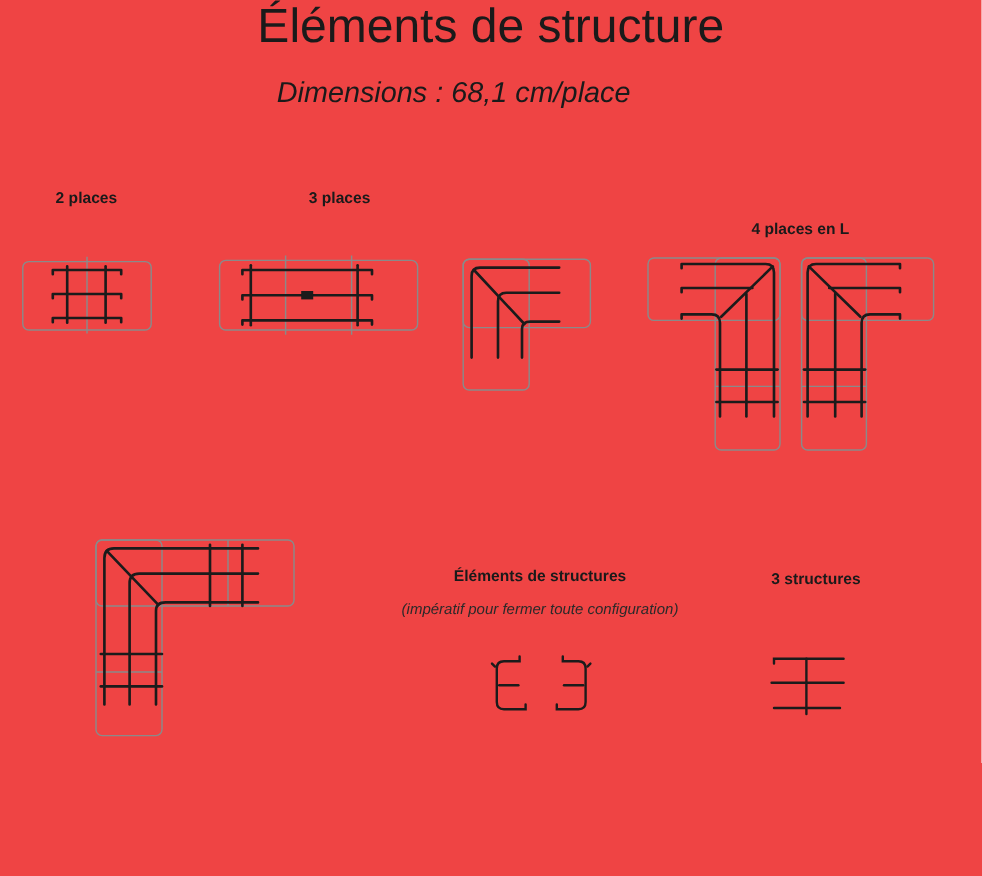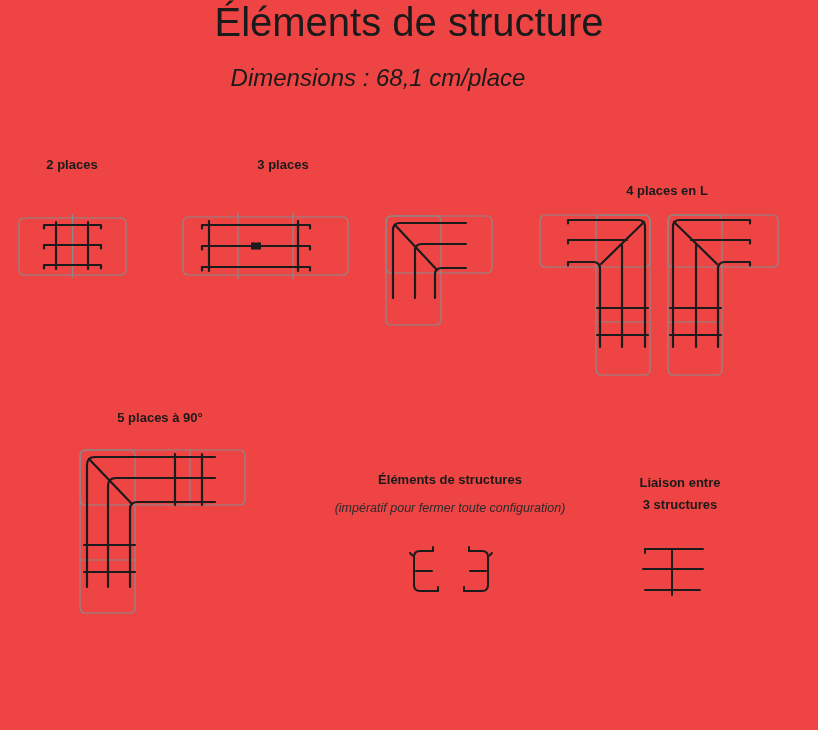--- a/index.html
+++ b/index.html
@@ -90,7 +90,6 @@
     </g>
   </svg>
 
-  <div class="abs label center" style="left:75px;top:410px;width:170px;">5 places à 90°</div>
 
   <svg class="abs" style="left:76px;top:446px;" width="175" height="172" viewBox="0 0 175 172">
     <rect class="frame" x="4" y="4" width="165" height="55" rx="5"></rect>

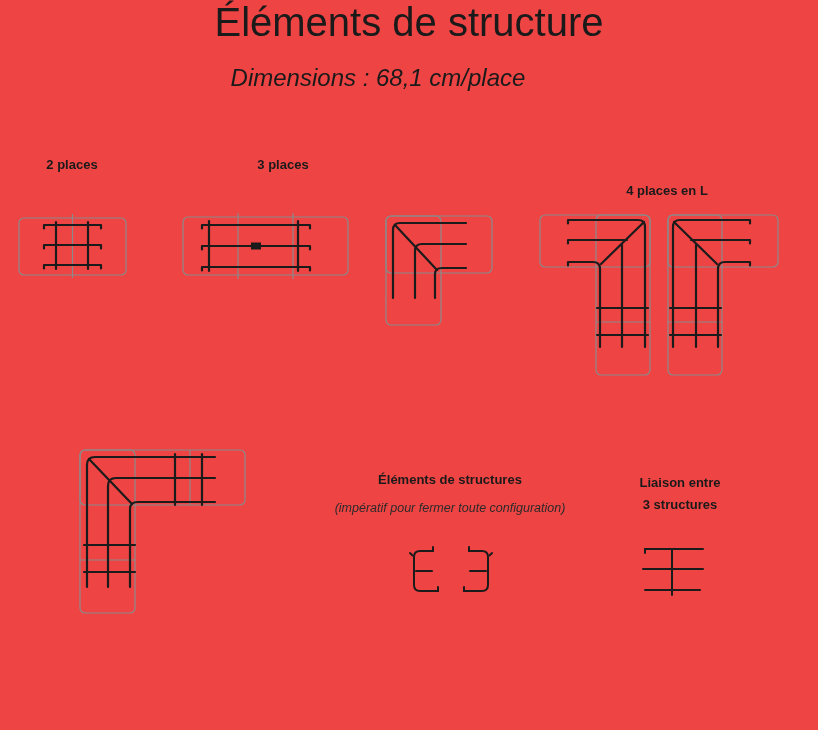--- a/index.html
+++ b/index.html
@@ -124,7 +124,6 @@
   </svg>
 
   <div class="abs label center" style="left:600px;top:472px;width:160px;line-height:22px;">
-    <div>Liaison entre</div>
     <div>3 structures</div>
   </div>
 

